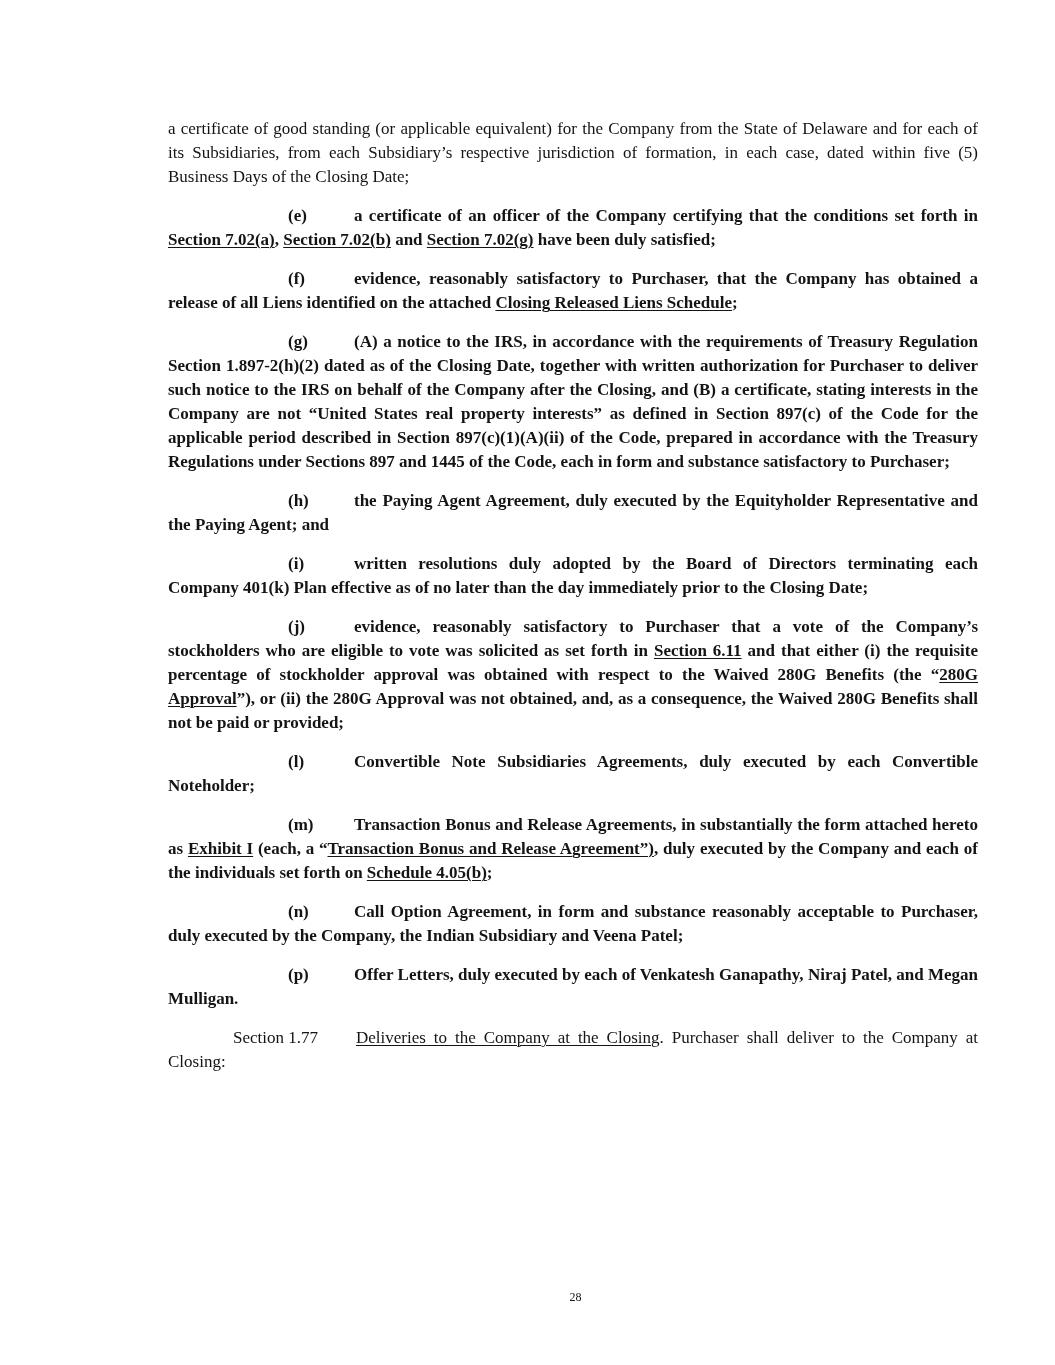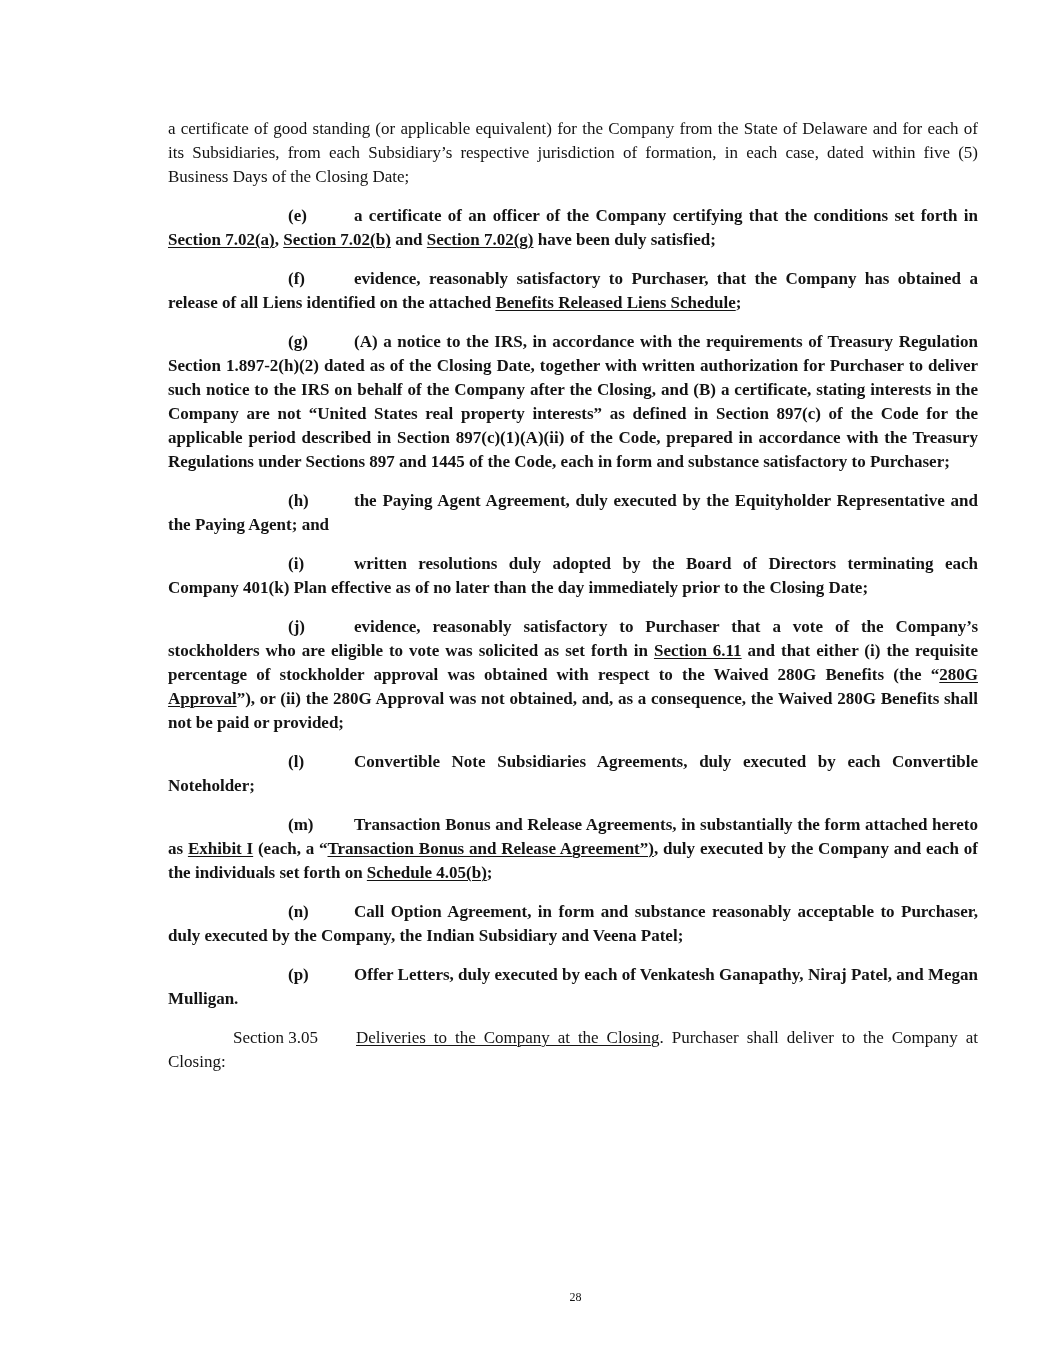--- a/index.html
+++ b/index.html
@@ -72,7 +72,7 @@
   <div class="doc-body" id="doc-body">
       <p class="para continuation"><span class="run">a certificate of good standing (or applicable equivalent) for the Company from the State of Delaware and for each of its Subsidiaries, from each Subsidiary’s respective jurisdiction of formation, in each case, dated within five (5) Business Days of the Closing Date;</span></p>
       <p class="para list-item"><span class="marker">(e)</span><span class="run">a certificate of an officer of the Company certifying that the conditions set forth in </span><span class="u">Section 7.02(a)</span><span class="run">, </span><span class="u">Section 7.02(b)</span><span class="run"> and </span><span class="u">Section 7.02(g)</span><span class="run"> have been duly satisfied;</span></p>
-      <p class="para list-item"><span class="marker">(f)</span><span class="run">evidence, reasonably satisfactory to Purchaser, that the Company has obtained a release of all Liens identified on the attached </span><span class="u">Benefits Released Liens Schedule</span><span class="run">;</span></p>
+      <p class="para list-item"><span class="marker">(f)</span><span class="run">evidence, reasonably satisfactory to Purchaser, that the Company has obtained a release of all Liens identified on the attached </span><span class="u">Closing Released Liens Schedule</span><span class="run">;</span></p>
       <p class="para list-item"><span class="marker">(g)</span><span class="run">(A) a notice to the IRS, in accordance with the requirements of Treasury Regulation Section 1.897-2(h)(2) dated as of the Closing Date, together with written authorization for Purchaser to deliver such notice to the IRS on behalf of the Company after the Closing, and (B) a certificate, stating interests in the Company are not “United States real property interests” as defined in Section 897(c) of the Code for the applicable period described in Section 897(c)(1)(A)(ii) of the Code, prepared in accordance with the Treasury Regulations under Sections 897 and 1445 of the Code, each in form and substance satisfactory to Purchaser;</span></p>
       <p class="para list-item"><span class="marker">(h)</span><span class="run">the Paying Agent Agreement, duly executed by the Equityholder Representative and the Paying Agent; and</span></p>
       <p class="para list-item"><span class="marker">(i)</span><span class="run">written resolutions duly adopted by the Board of Directors terminating each Company 401(k) Plan effective as of no later than the day immediately prior to the Closing Date;</span></p>

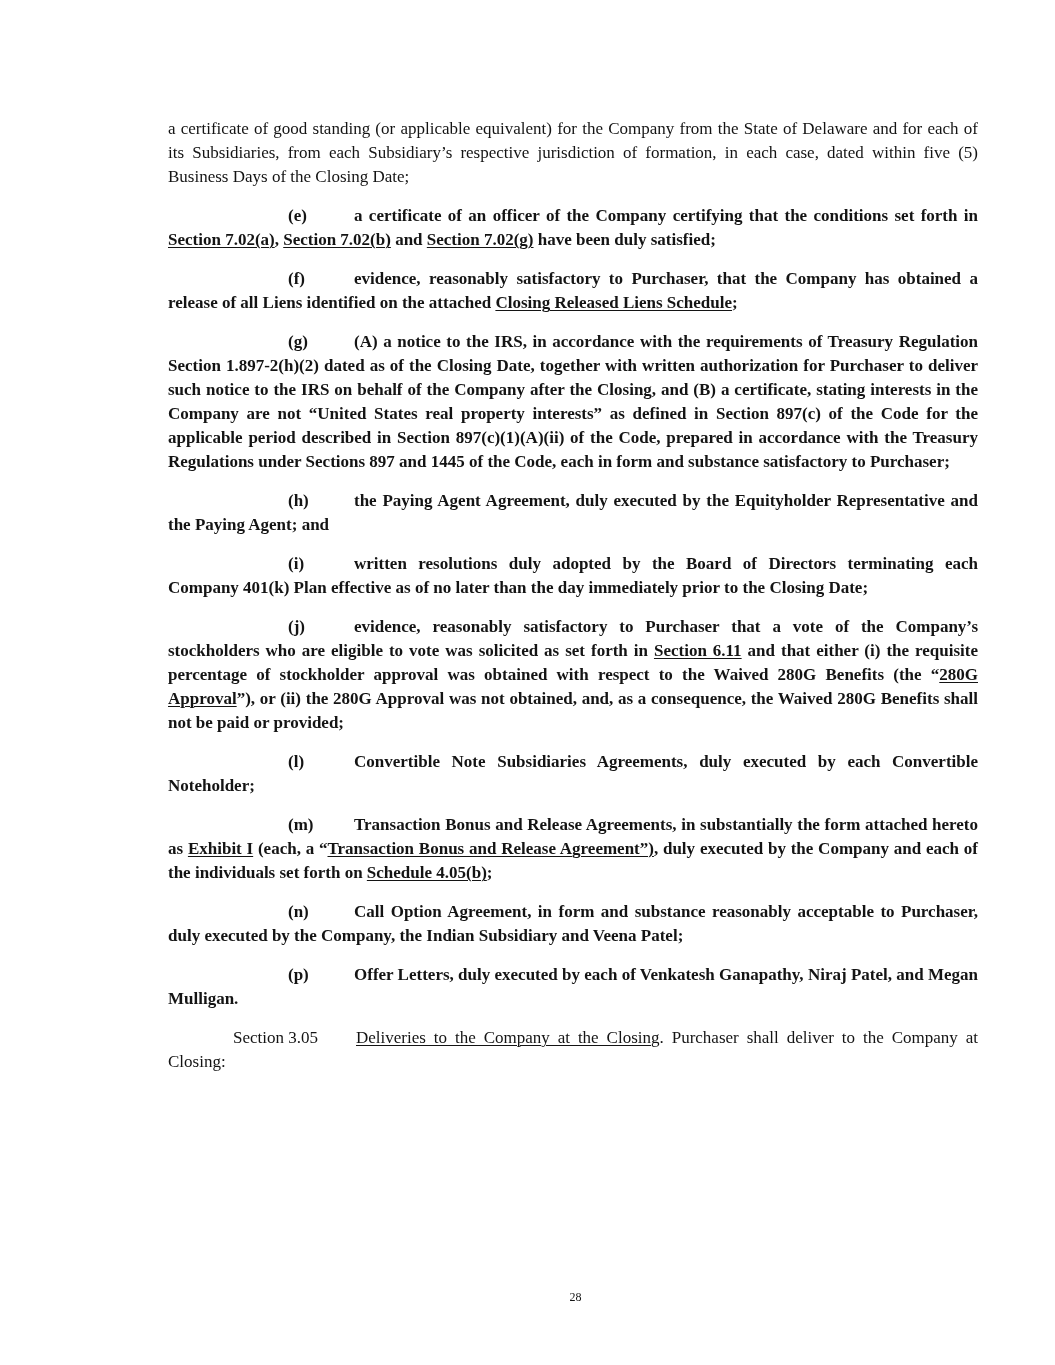--- a/index.html
+++ b/index.html
@@ -81,7 +81,7 @@
       <p class="para list-item"><span class="marker">(m)</span><span class="run">Transaction Bonus and Release Agreements, in substantially the form attached hereto as </span><span class="u">Exhibit I</span><span class="run"> (each, a “</span><span class="u">Transaction Bonus and Release Agreement”)</span><span class="run">, duly executed by the Company and each of the individuals set forth on </span><span class="u">Schedule 4.05(b)</span><span class="run">;</span></p>
       <p class="para list-item"><span class="marker">(n)</span><span class="run">Call Option Agreement, in form and substance reasonably acceptable to Purchaser, duly executed by the Company, the Indian Subsidiary and Veena Patel;</span></p>
       <p class="para list-item"><span class="marker">(p)</span><span class="run">Offer Letters, duly executed by each of Venkatesh Ganapathy, Niraj Patel, and Megan Mulligan.</span></p>
-      <p class="para section-heading"><span class="marker">Section 3.05</span><span class="u">Deliveries to the Company at the Closing</span><span class="run">. Purchaser shall deliver to the Company at Closing:</span></p>
+      <p class="para section-heading"><span class="marker">Section 1.77</span><span class="u">Deliveries to the Company at the Closing</span><span class="run">. Purchaser shall deliver to the Company at Closing:</span></p>
     </div>
   <div class="page-number">28</div>
 </div>

